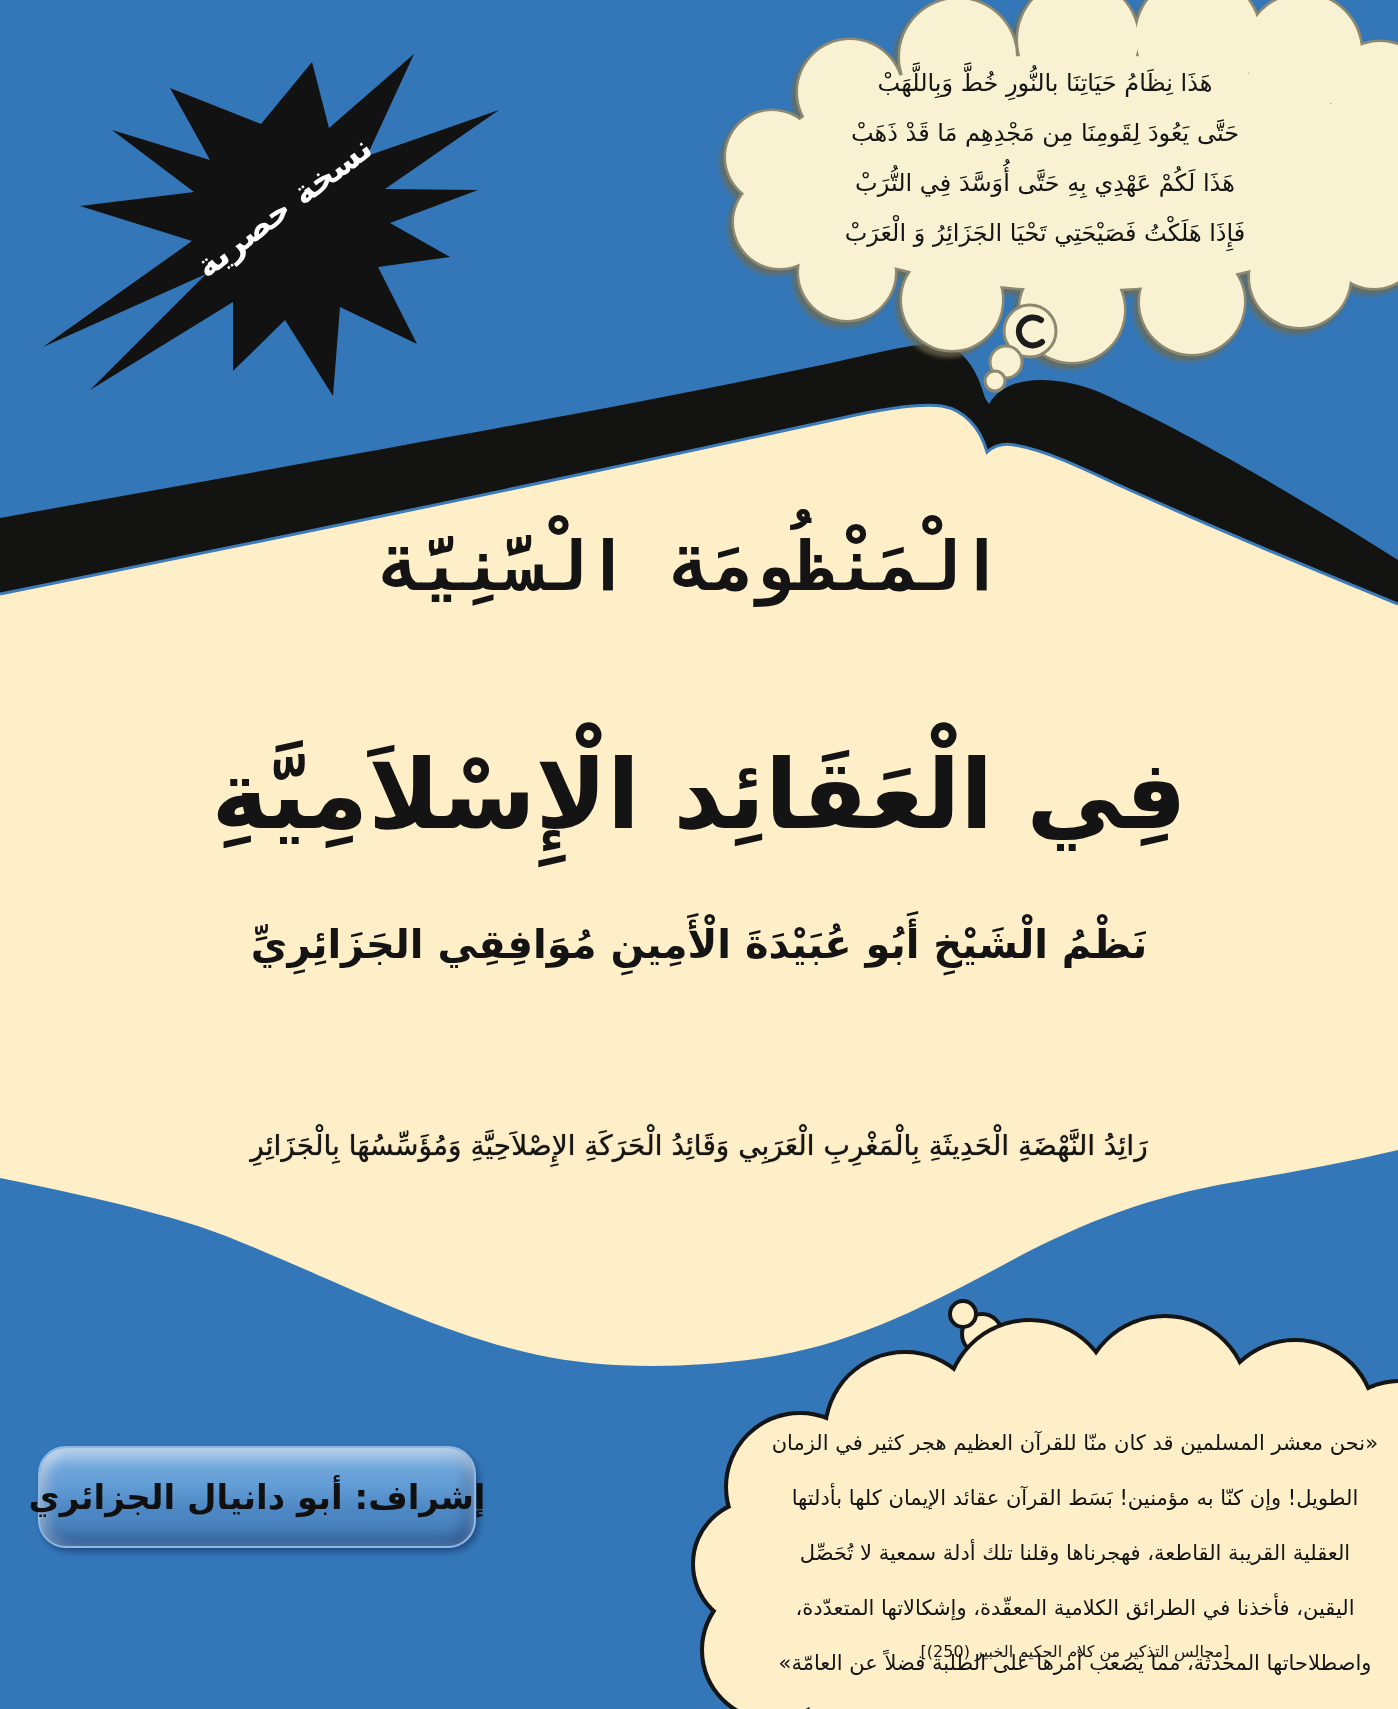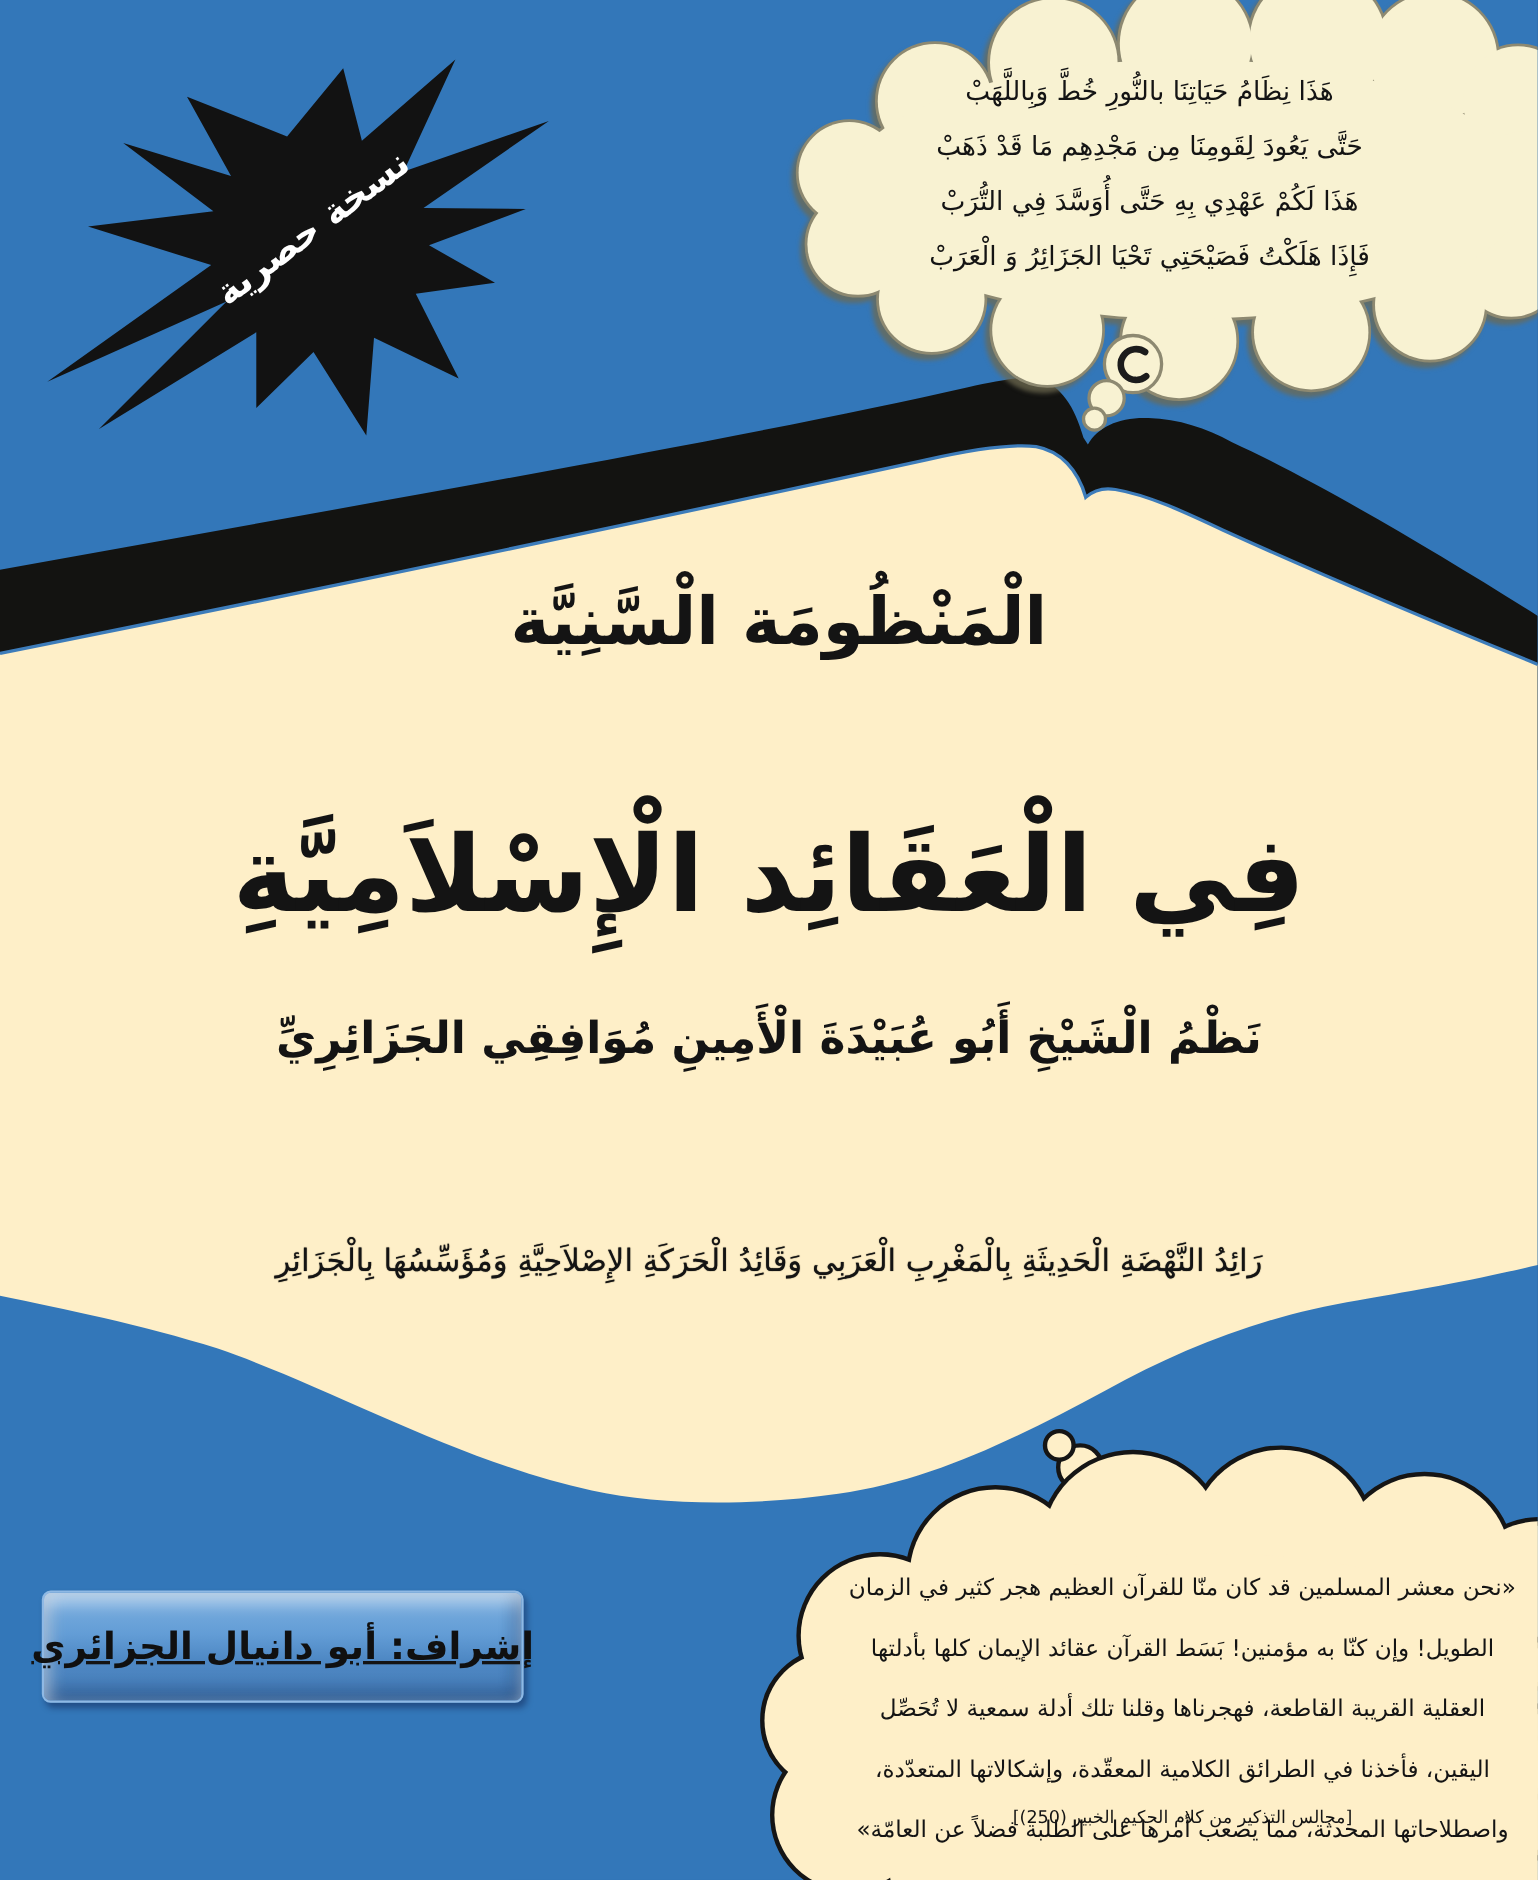--- a/index.html
+++ b/index.html
@@ -26,7 +26,7 @@
     left:800px;top:58px;width:490px;
     font-size:24px;line-height:50px;font-weight:500;
   }
-  .title1{left:58px;top:522px;width:1300px;font-size:60px;font-weight:bold;line-height:1.45;}
+  .title1{left:41px;top:522px;width:1300px;font-size:69px;font-weight:bold;line-height:1.45;font-family:Liberation Mono, monospace;}
   .title2{left:49px;top:726px;width:1300px;font-size:96px;font-weight:bold;line-height:1.45;}
   .composer{left:99px;top:912px;width:1200px;font-size:40px;font-weight:bold;line-height:1.6;}
   .imam{left:99px;top:1004px;width:1200px;font-size:41px;font-weight:bold;line-height:1.6;}

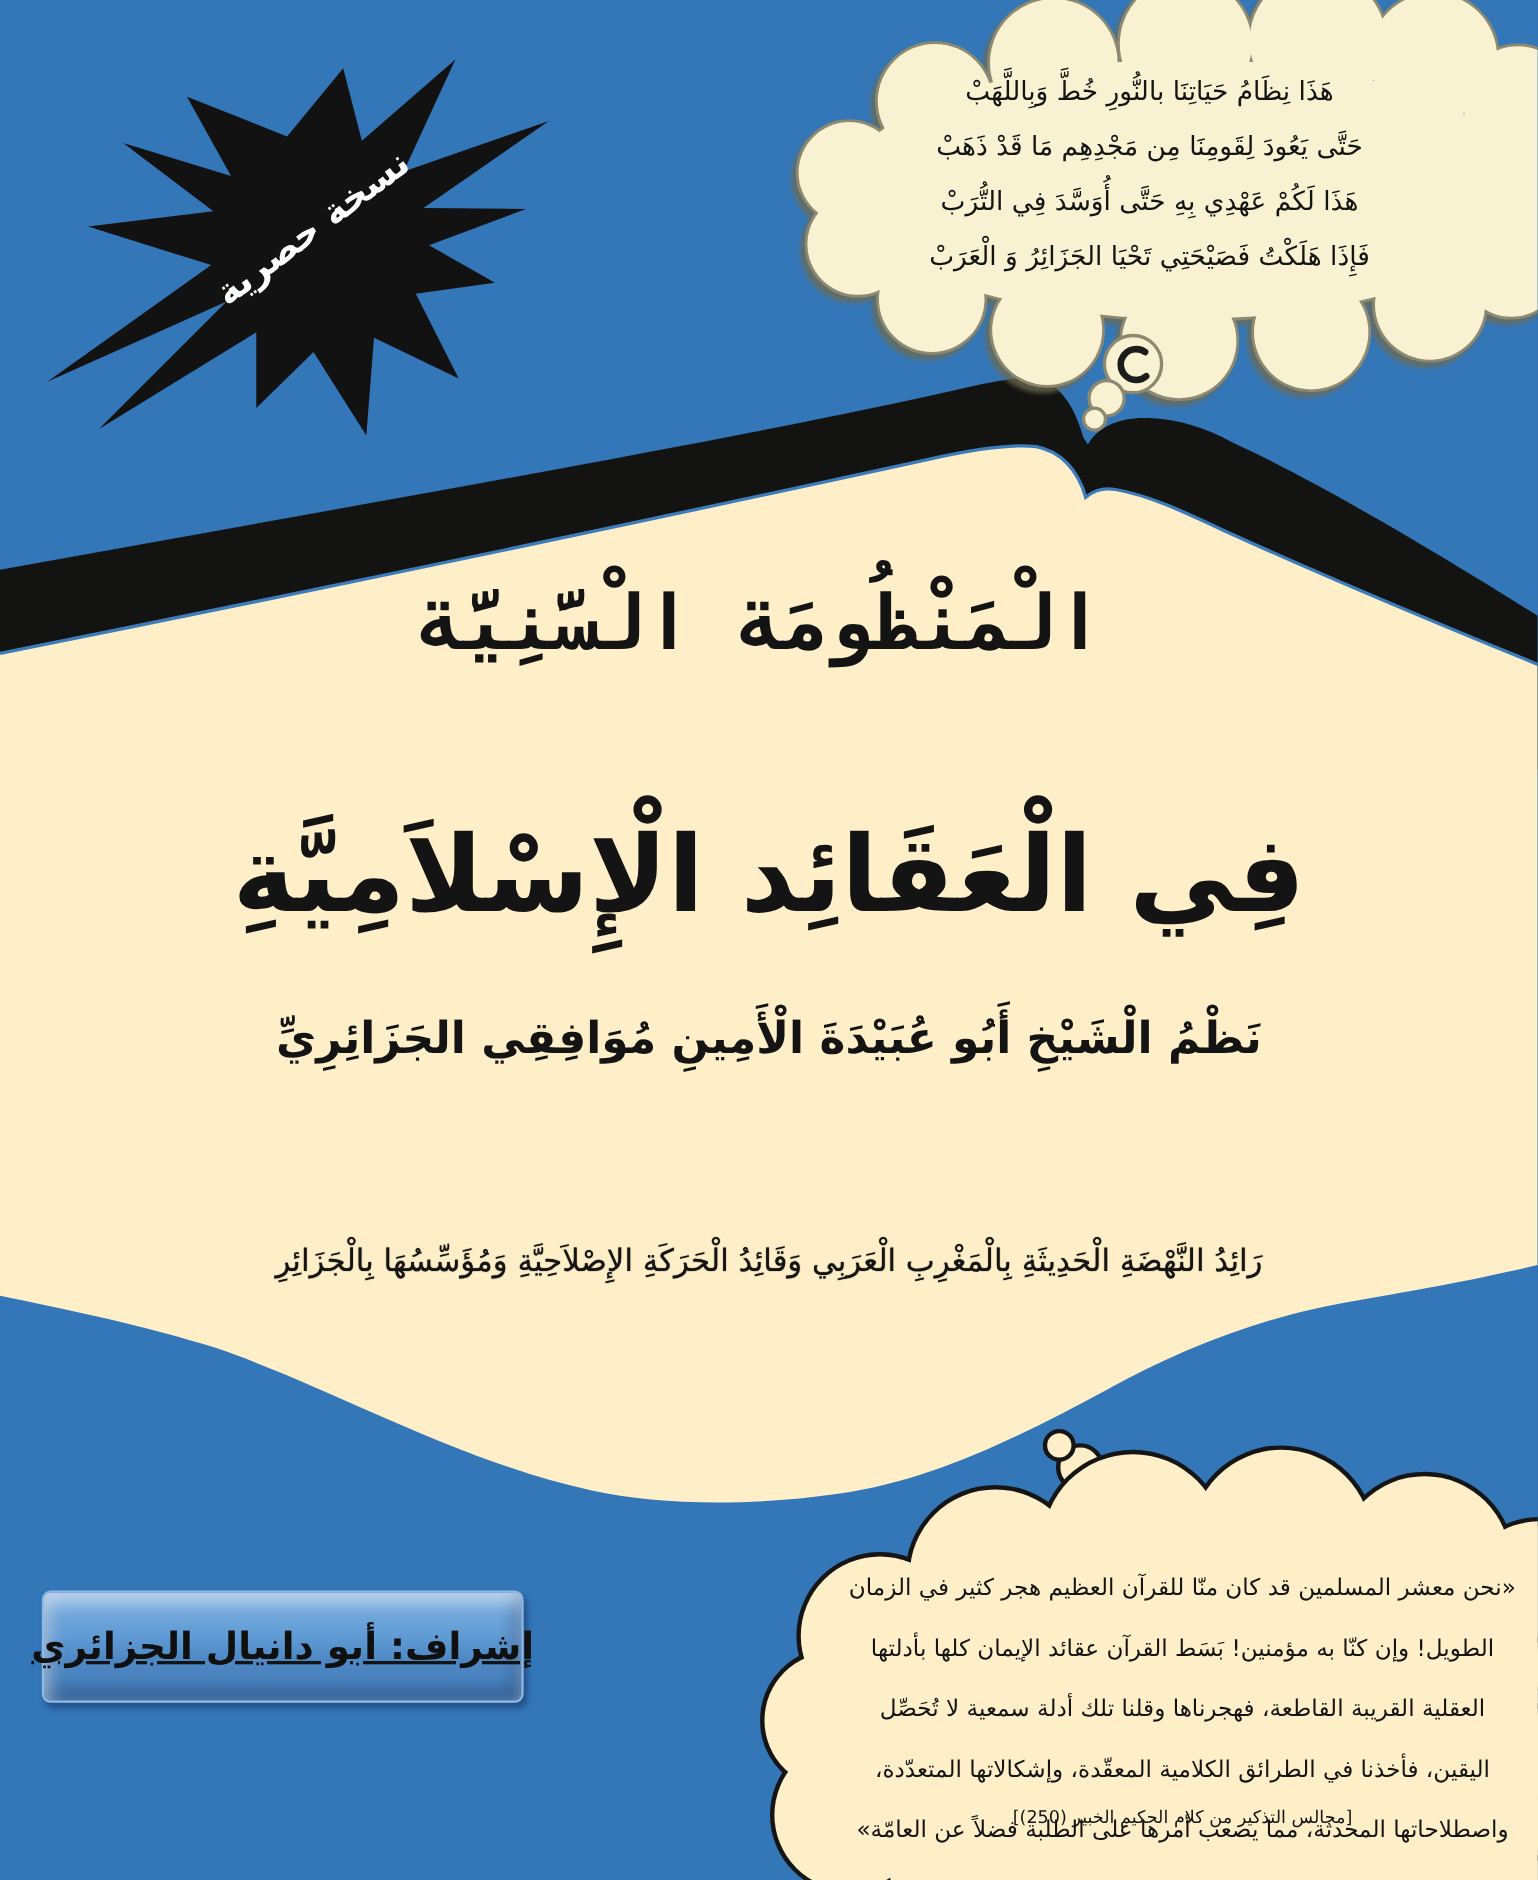--- a/index.html
+++ b/index.html
@@ -42,7 +42,7 @@
   }
   .supervise-btn{
     position:absolute;left:38px;top:1446px;width:434px;height:98px;
-    border-radius:8px;
+    border-radius:28px;
     background:linear-gradient(180deg,#7db0e0 0%,#639dd6 38%,#4e88c4 62%,#4a83bf 100%);
     border:2px solid #8fb9e4;
     box-shadow:
@@ -53,7 +53,6 @@
       3px 4px 6px rgba(0,0,40,.35);
     display:flex;align-items:center;justify-content:center;
     cursor:pointer;
-    text-decoration:underline;
   }
   .supervise-btn span{
     direction:rtl;font-size:34px;font-weight:bold;color:#101010;white-space:nowrap;

